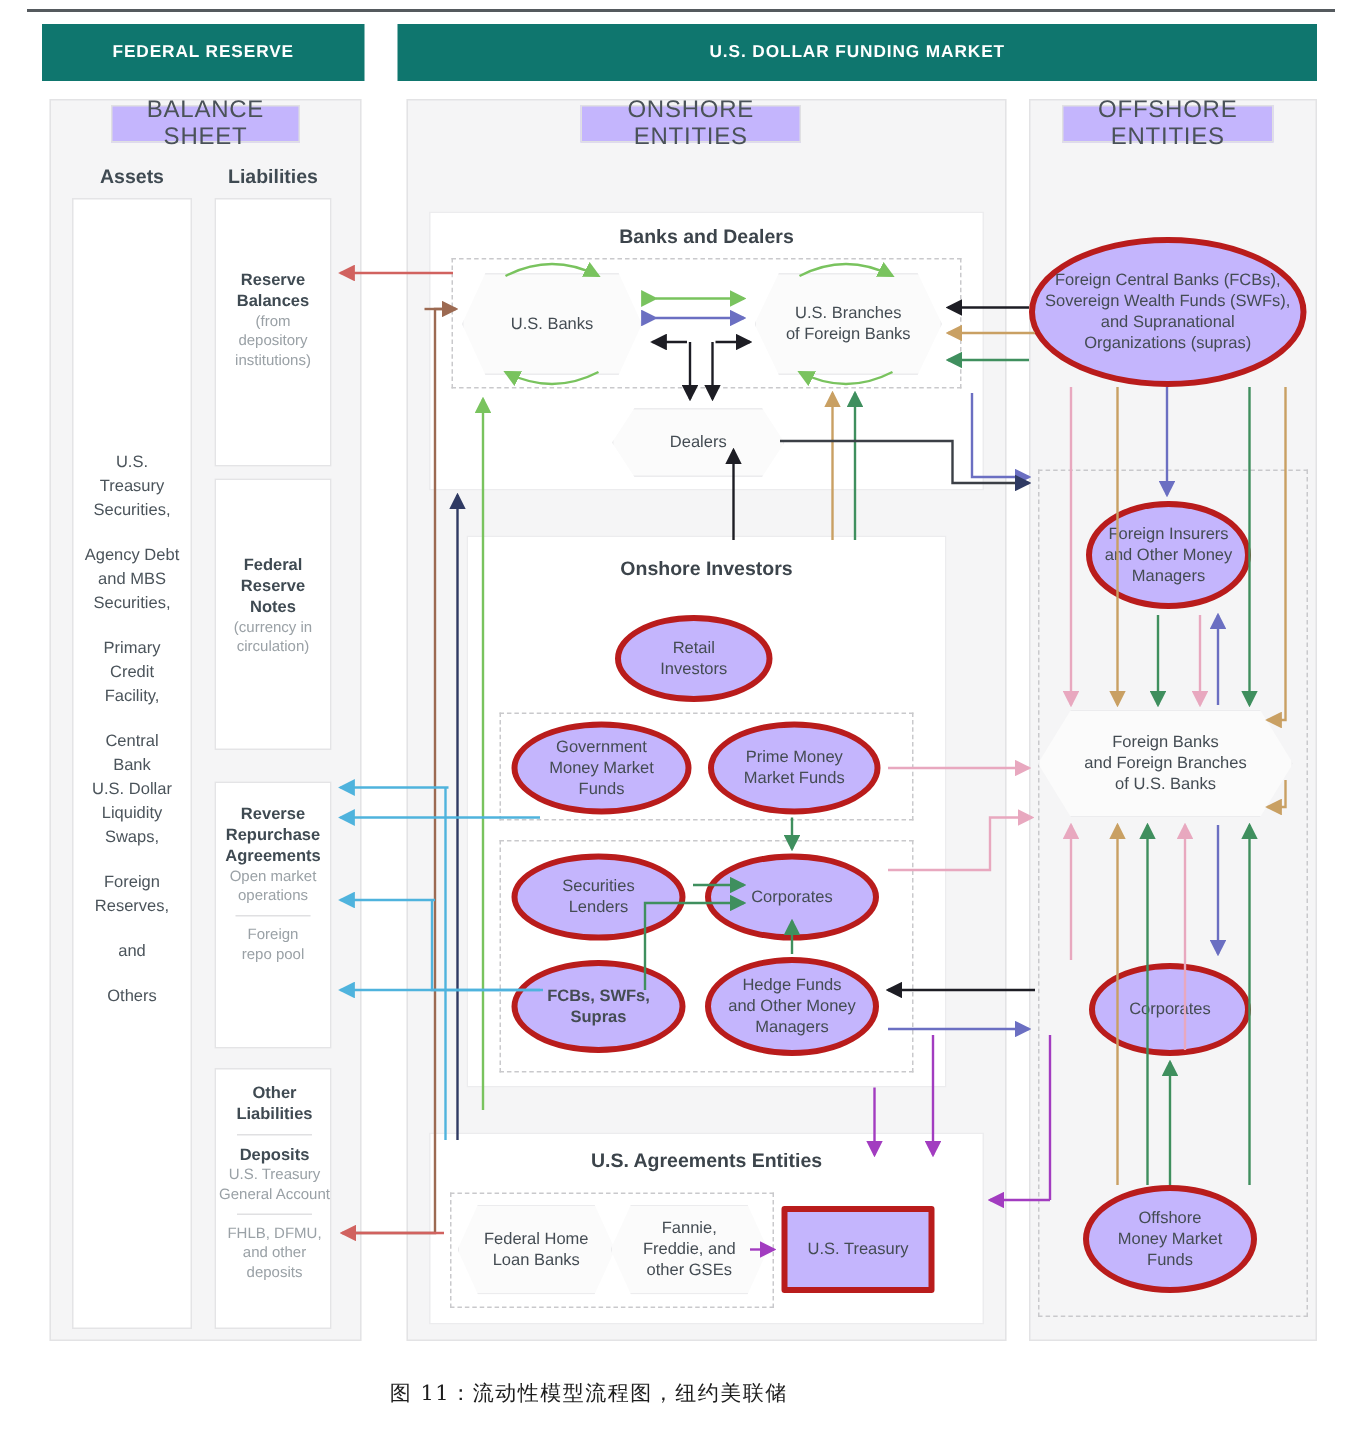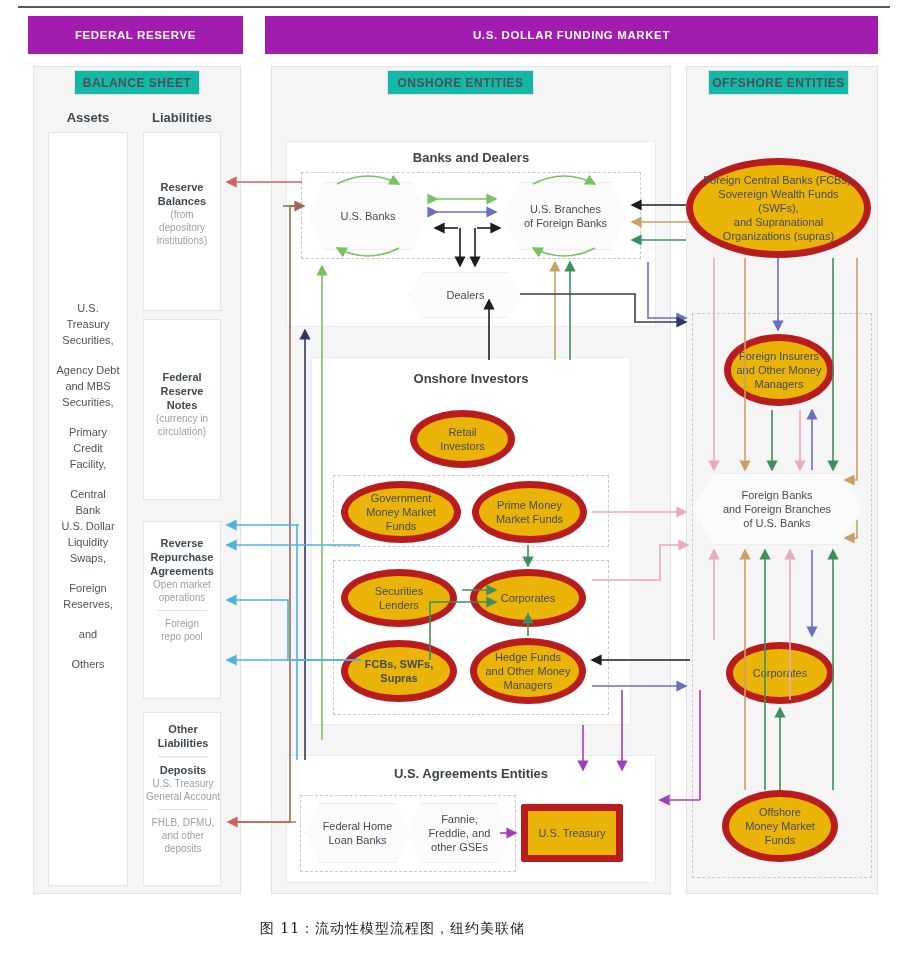--- a/index.html
+++ b/index.html
@@ -24,7 +24,7 @@
   
   .hdrbar {
     position: absolute;
-    background: #a21caf;
+    background: #0f766e;
     color: #ffffff;
     font-weight: bold;
     font-size: 11.5px;

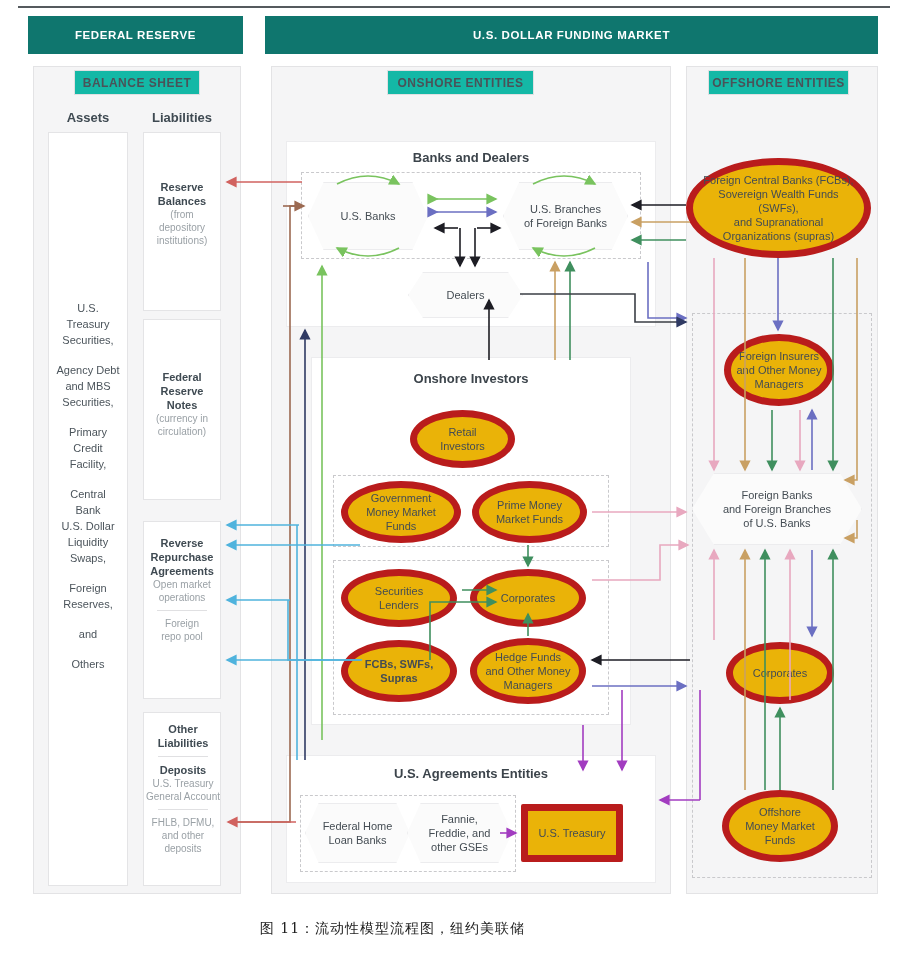--- a/index.html
+++ b/index.html
@@ -48,11 +48,11 @@
   
   .tablabel {
     position: absolute;
-    background: #14b8a6;
+    background: #c4b5fd;
     border: 1px solid #e0e0e2;
     color: #4a5258;
-    font-weight: bold;
-    font-size: 12px;
+    font-weight: normal;
+    font-size: 16px;
     letter-spacing: 0.5px;
     height: 25px;
     display: flex; align-items: center; justify-content: center;

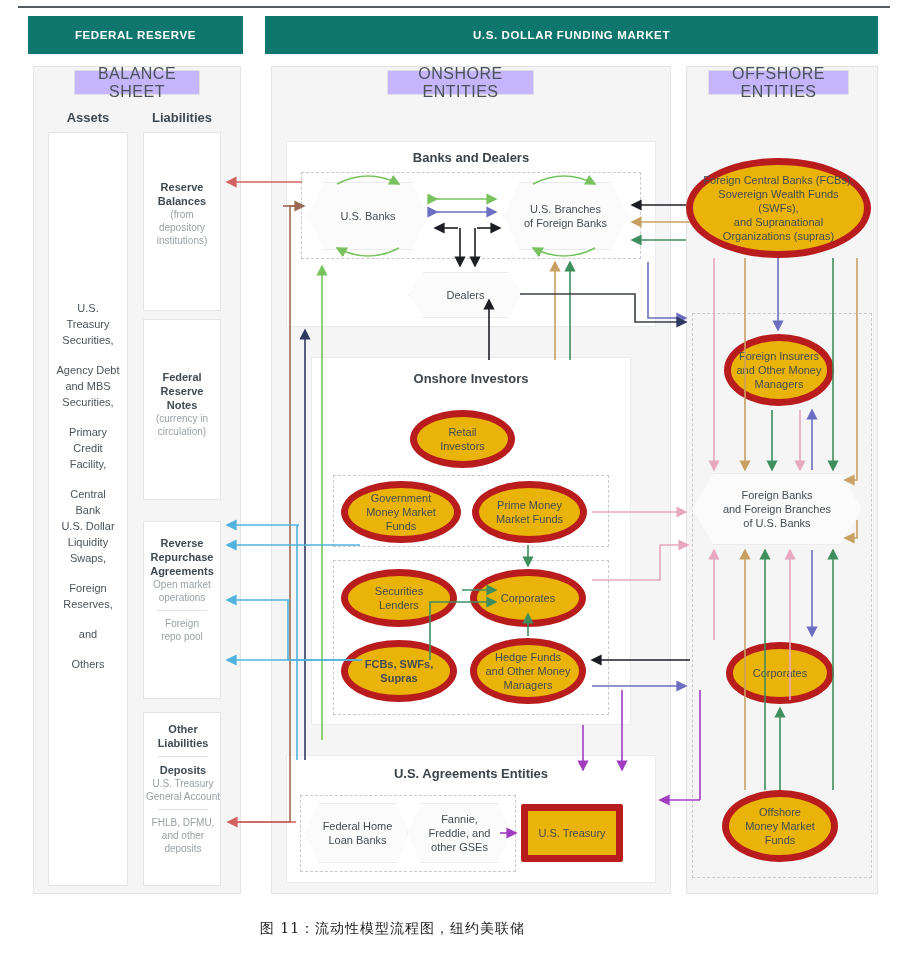--- a/index.html
+++ b/index.html
@@ -146,8 +146,8 @@
   
   .node {
     position: absolute;
-    background: #eab308;
-    border: 7px solid #b91c1c;
+    background: #c4b5fd;
+    border: 4px solid #b91c1c;
     display: flex; align-items: center; justify-content: center;
     text-align: center;
     color: #444c53;

